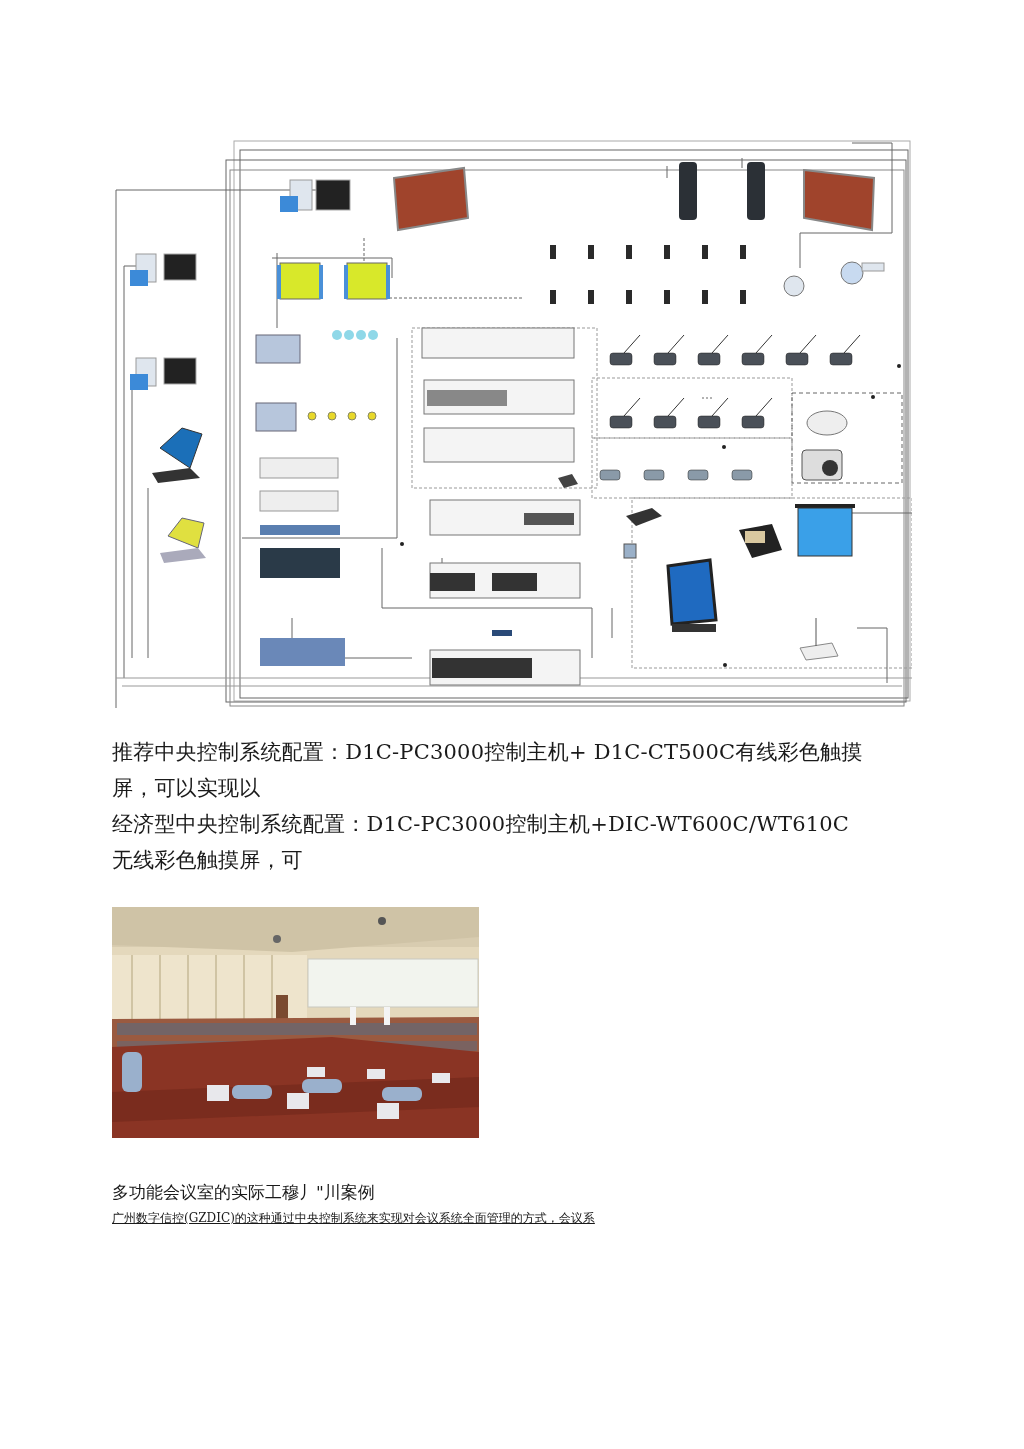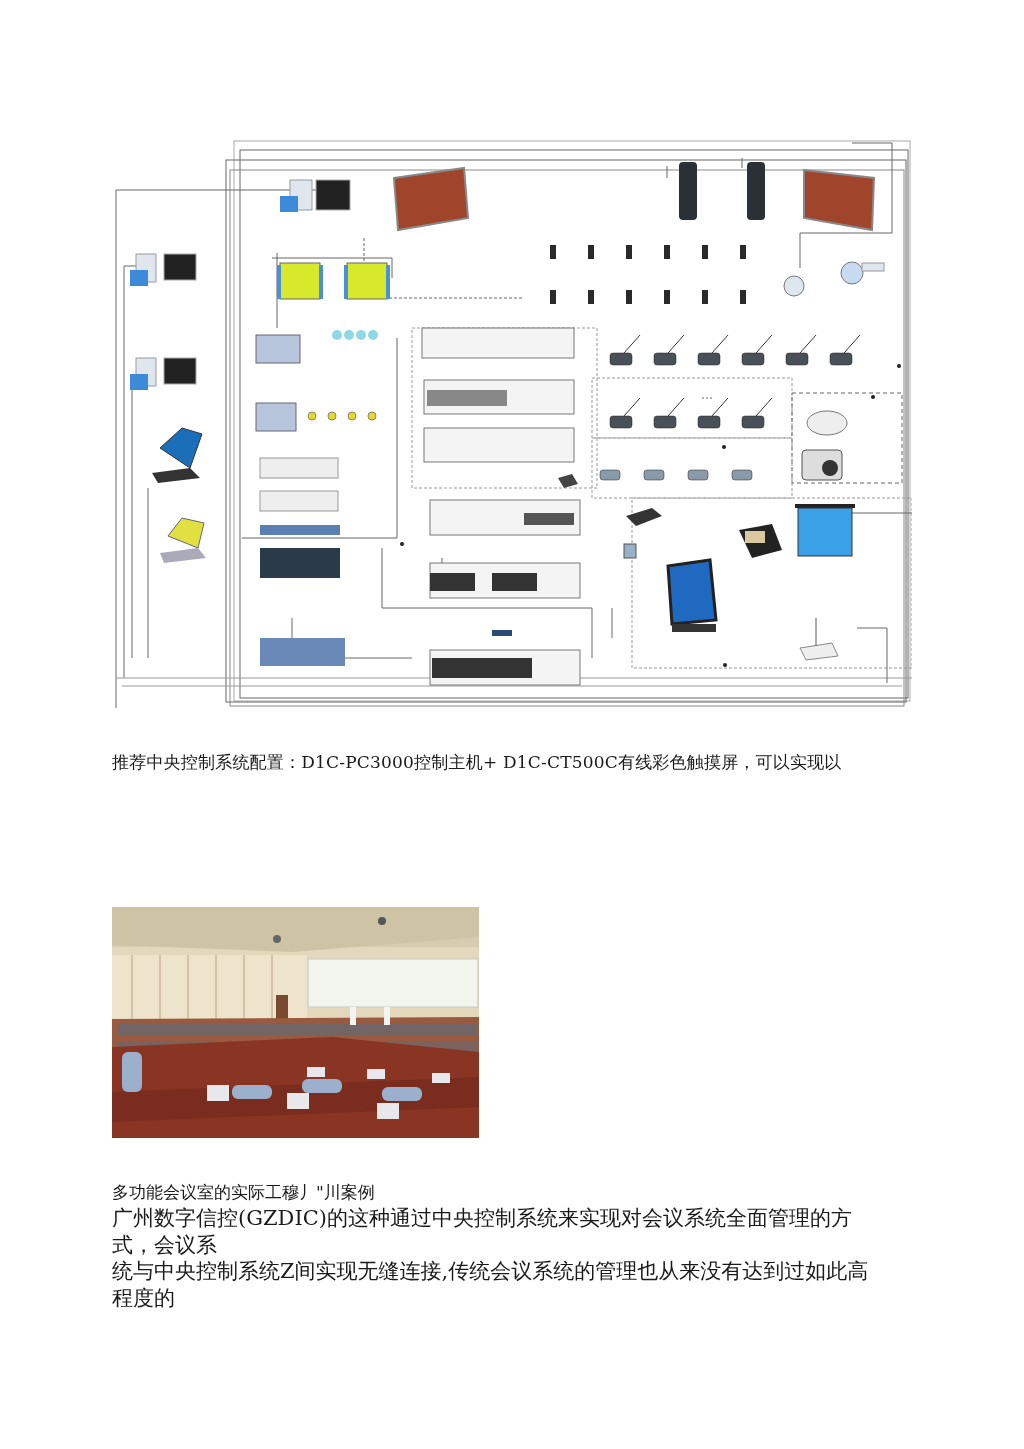--- a/index.html
+++ b/index.html
@@ -7,7 +7,7 @@
          font-family:"DejaVu Serif","Liberation Serif",serif; color:#1a1a1a; }
   .diagram { position:absolute; left:112px; top:138px; width:800px; height:570px; }
   .diagram svg { width:100%; height:100%; display:block; }
-  .para { position:absolute; left:112px; width:760px; font-size:17px; line-height:36px; letter-spacing:0.2px;margin-top:10px; }
+  .para { position:absolute; left:112px; width:760px; font-size:21px; line-height:36px; letter-spacing:0.2px; }
   .photo { position:absolute; left:112px; top:907px; width:367px; height:231px; overflow:hidden; }
   .photo svg { width:100%; height:100%; display:block; }
   .caption { position:absolute; left:112px; top:1180px; width:770px; font-size:17px; line-height:24px; }

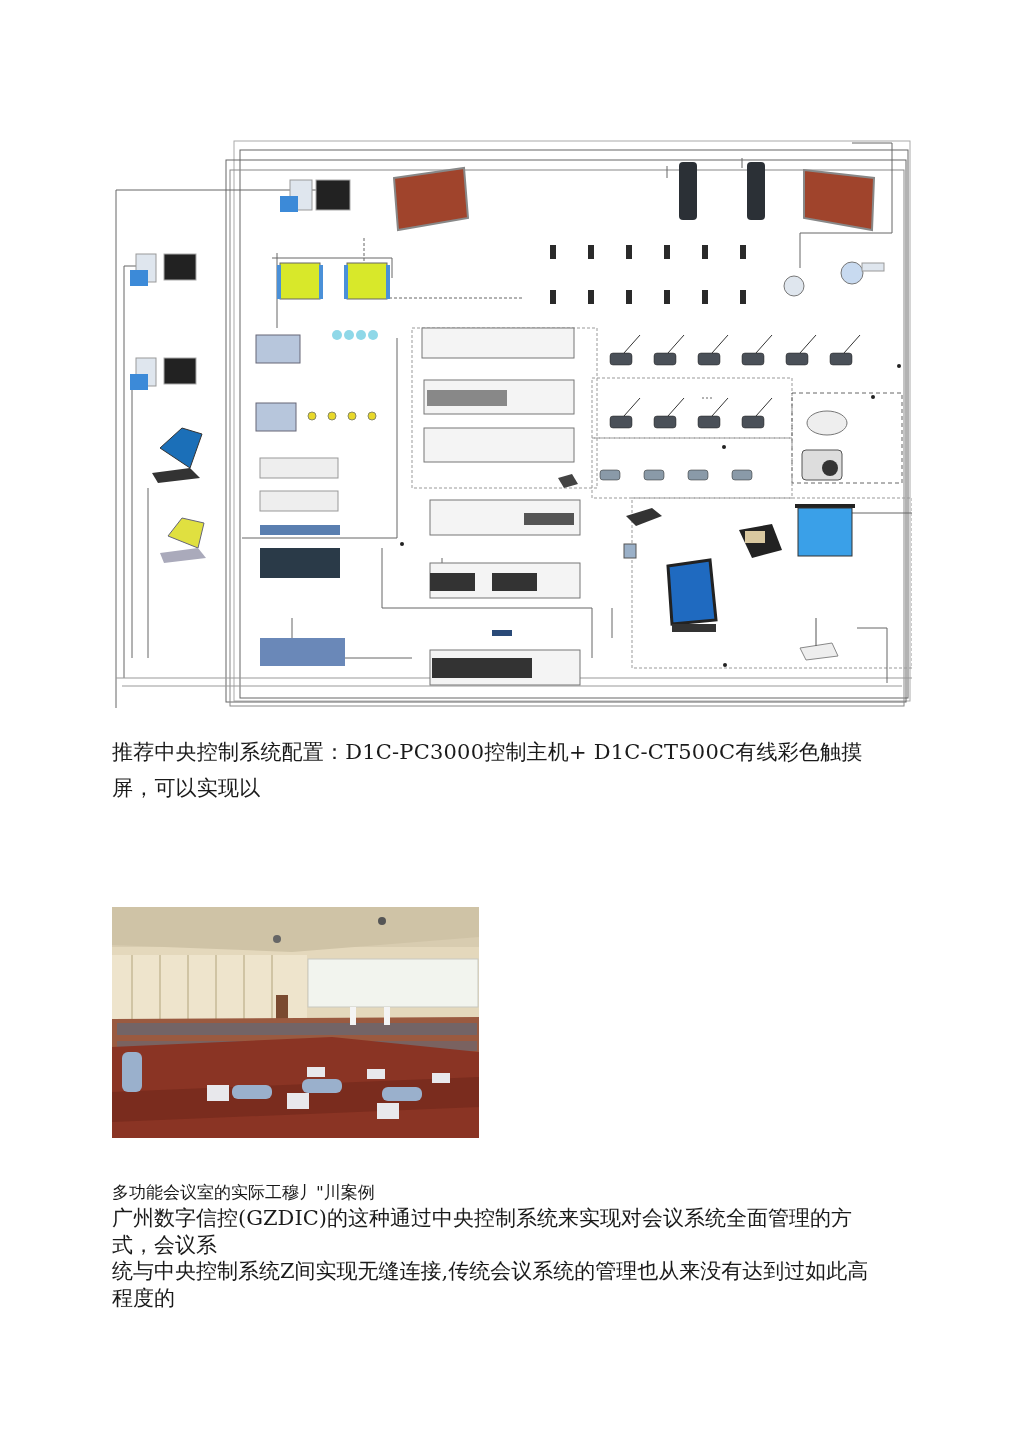--- a/index.html
+++ b/index.html
@@ -203,6 +203,7 @@
 
 <div class="para" style="top:734px;">
   <div>推荐中央控制系统配置：D1C-PC3000控制主机+ D1C-CT500C有线彩色触摸屏，可以实现以</div>
+  <div>经济型中央控制系统配置：D1C-PC3000控制主机+DIC-WT600C/WT610C 无线彩色触摸屏，可</div>
 </div>
 
 <div class="photo">

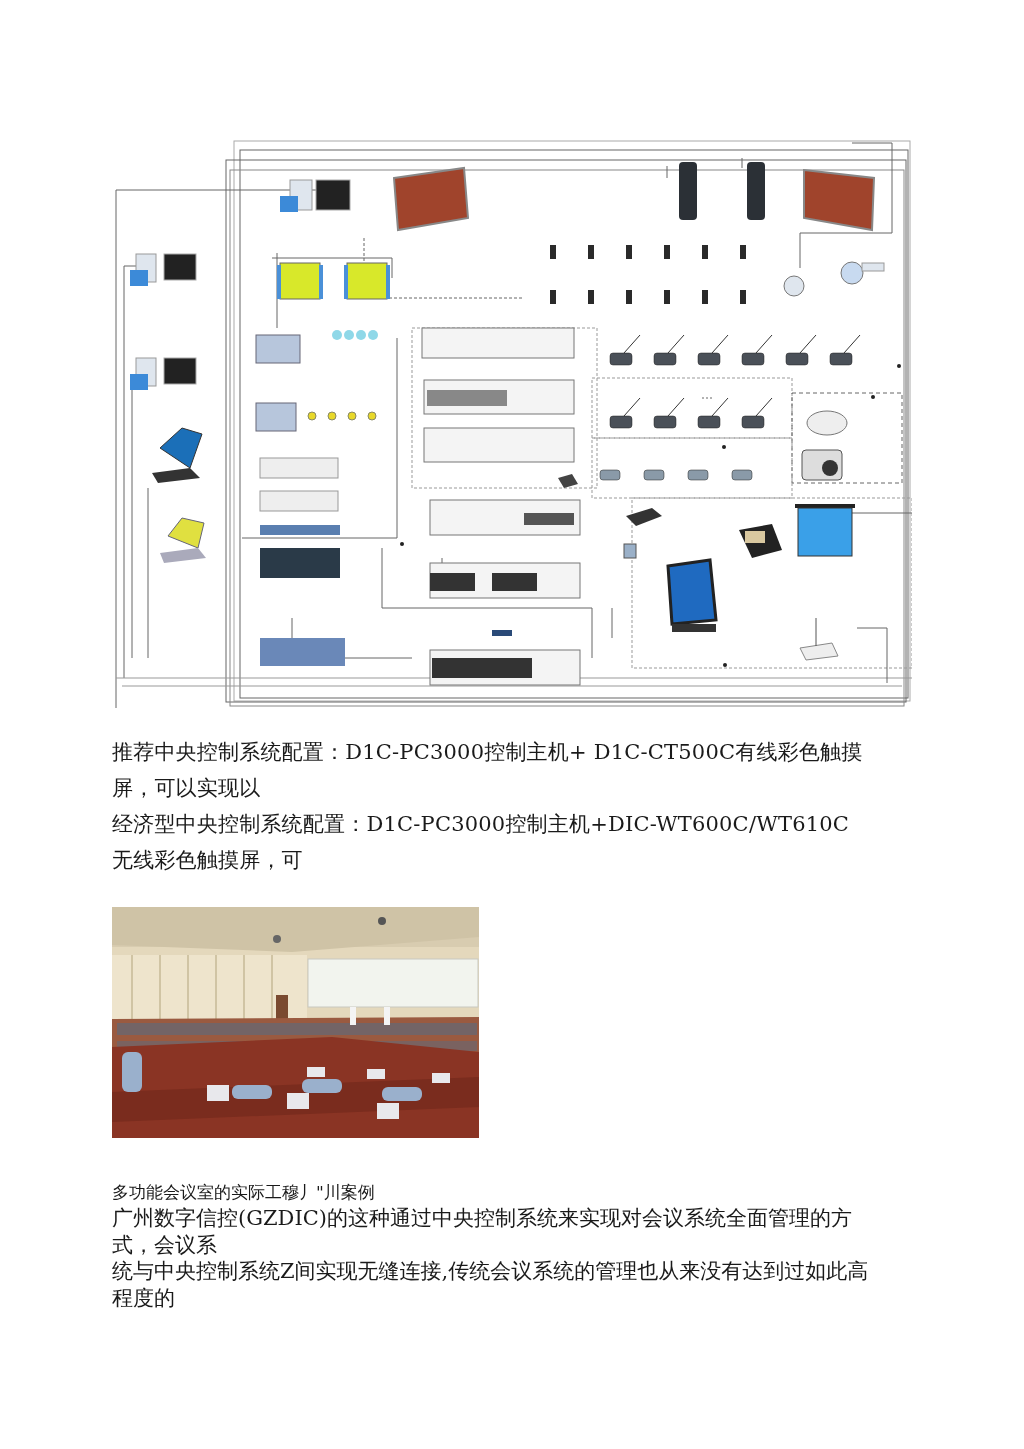--- a/index.html
+++ b/index.html
@@ -11,7 +11,7 @@
   .photo { position:absolute; left:112px; top:907px; width:367px; height:231px; overflow:hidden; }
   .photo svg { width:100%; height:100%; display:block; }
   .caption { position:absolute; left:112px; top:1180px; width:770px; font-size:17px; line-height:24px; }
-  .body2 { position:absolute; left:112px; top:1205px; width:770px; font-size:21px; line-height:26.5px; }
+  .body2 { position:absolute; left:112px; top:1205px; width:770px; font-size:12px; line-height:26.5px;text-decoration:underline; }
 </style>
 </head>
 <body>

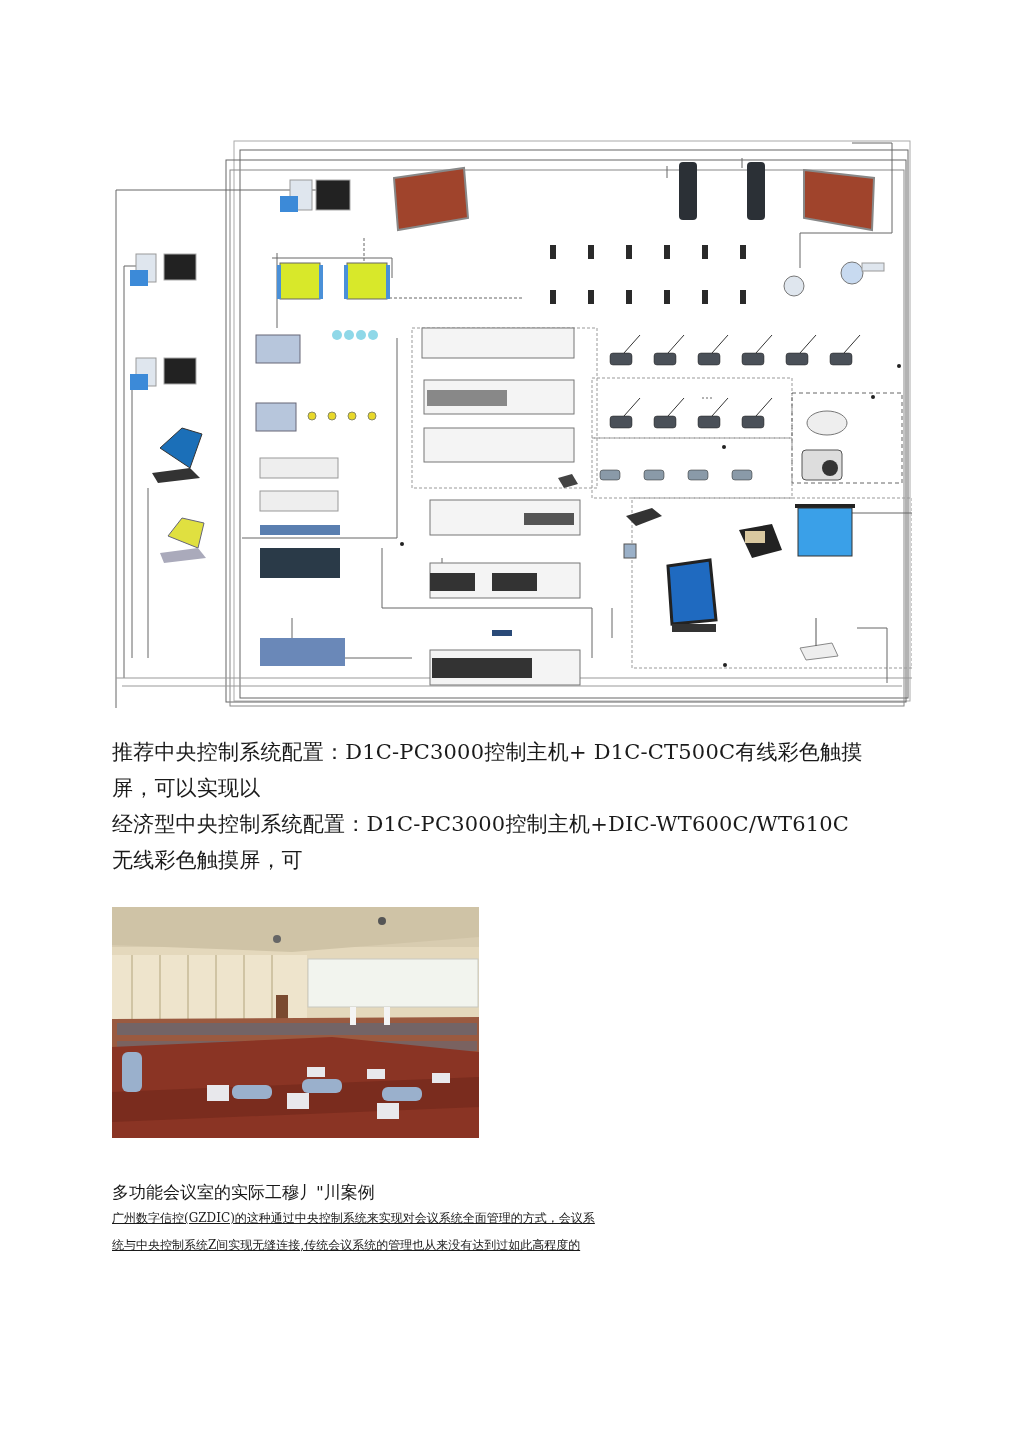--- a/index.html
+++ b/index.html
@@ -256,7 +256,6 @@
 
 <div class="body2">
   <div>广州数字信控(GZDIC)的这种通过中央控制系统来实现对会议系统全面管理的方式，会议系</div>
-  <div>统与中央控制系统Z间实现无缝连接,传统会议系统的管理也从来没有达到过如此高程度的</div>
 </div>
 
 </body></html>

